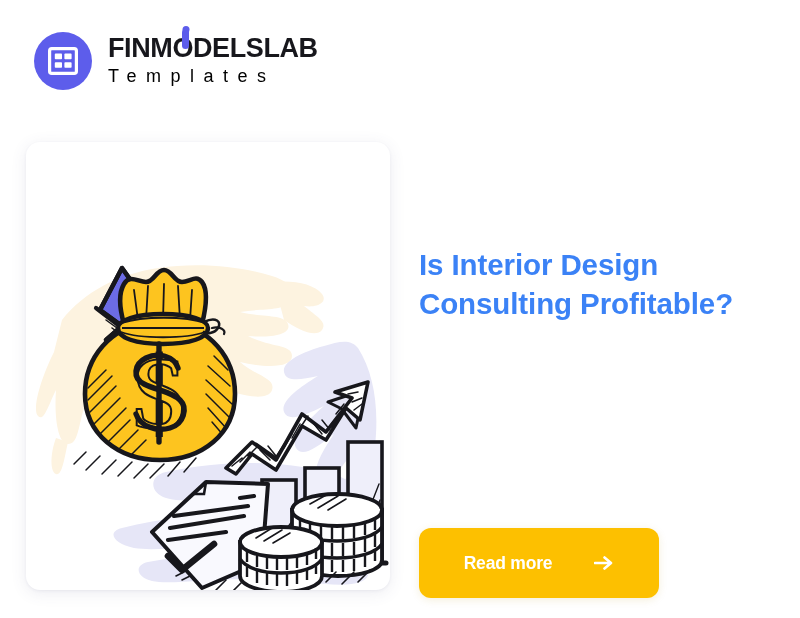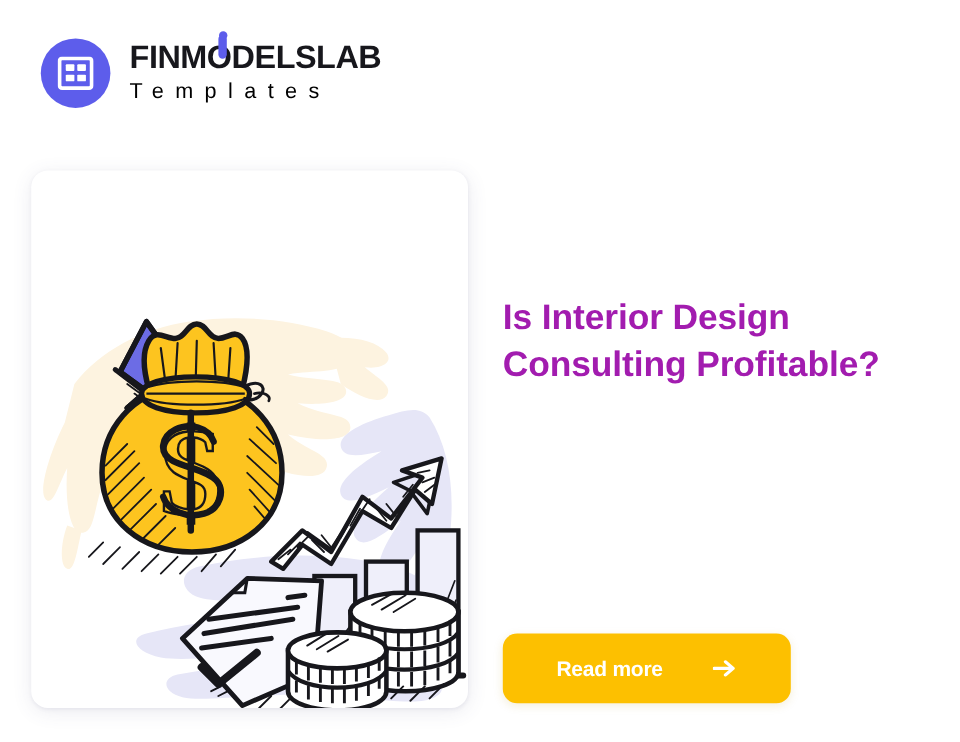--- a/index.html
+++ b/index.html
@@ -131,7 +131,7 @@
     font-weight: bold;
     line-height: 1.31;
     letter-spacing: -0.1px;
-    color: #a21caf;
+    color: #3b82f6;
   }
 
   .cta {

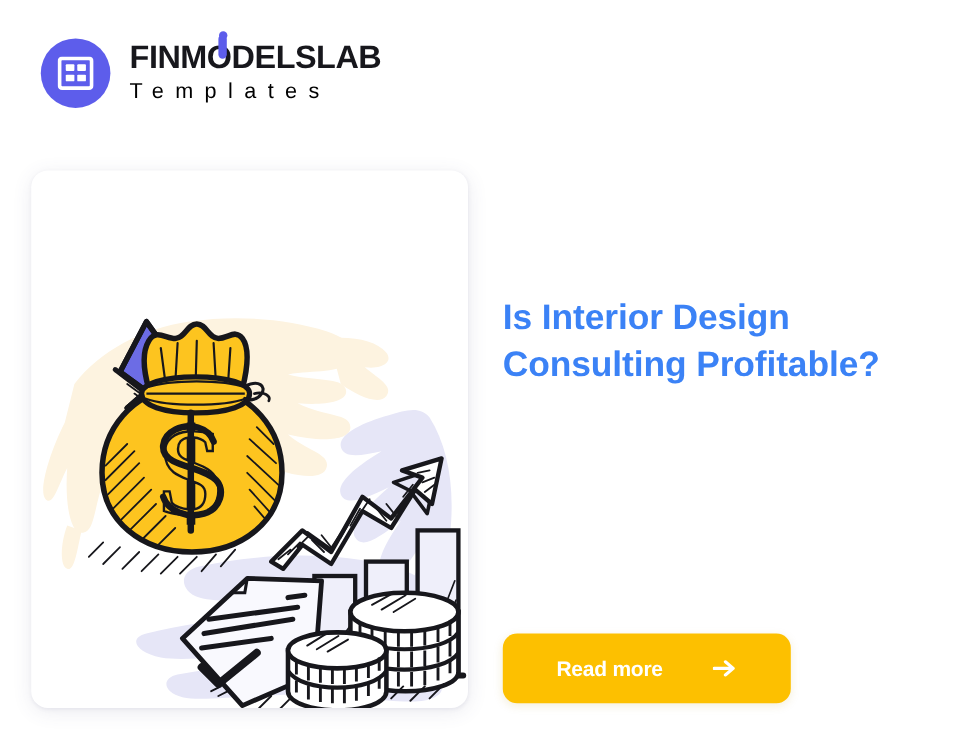--- a/index.html
+++ b/index.html
@@ -139,7 +139,7 @@
     left: 0;
     top: 386px;
     width: 240px;
-    height: 58px;
+    height: 70px;
     background: #FDC000;
     border: none;
     border-radius: 12px;

